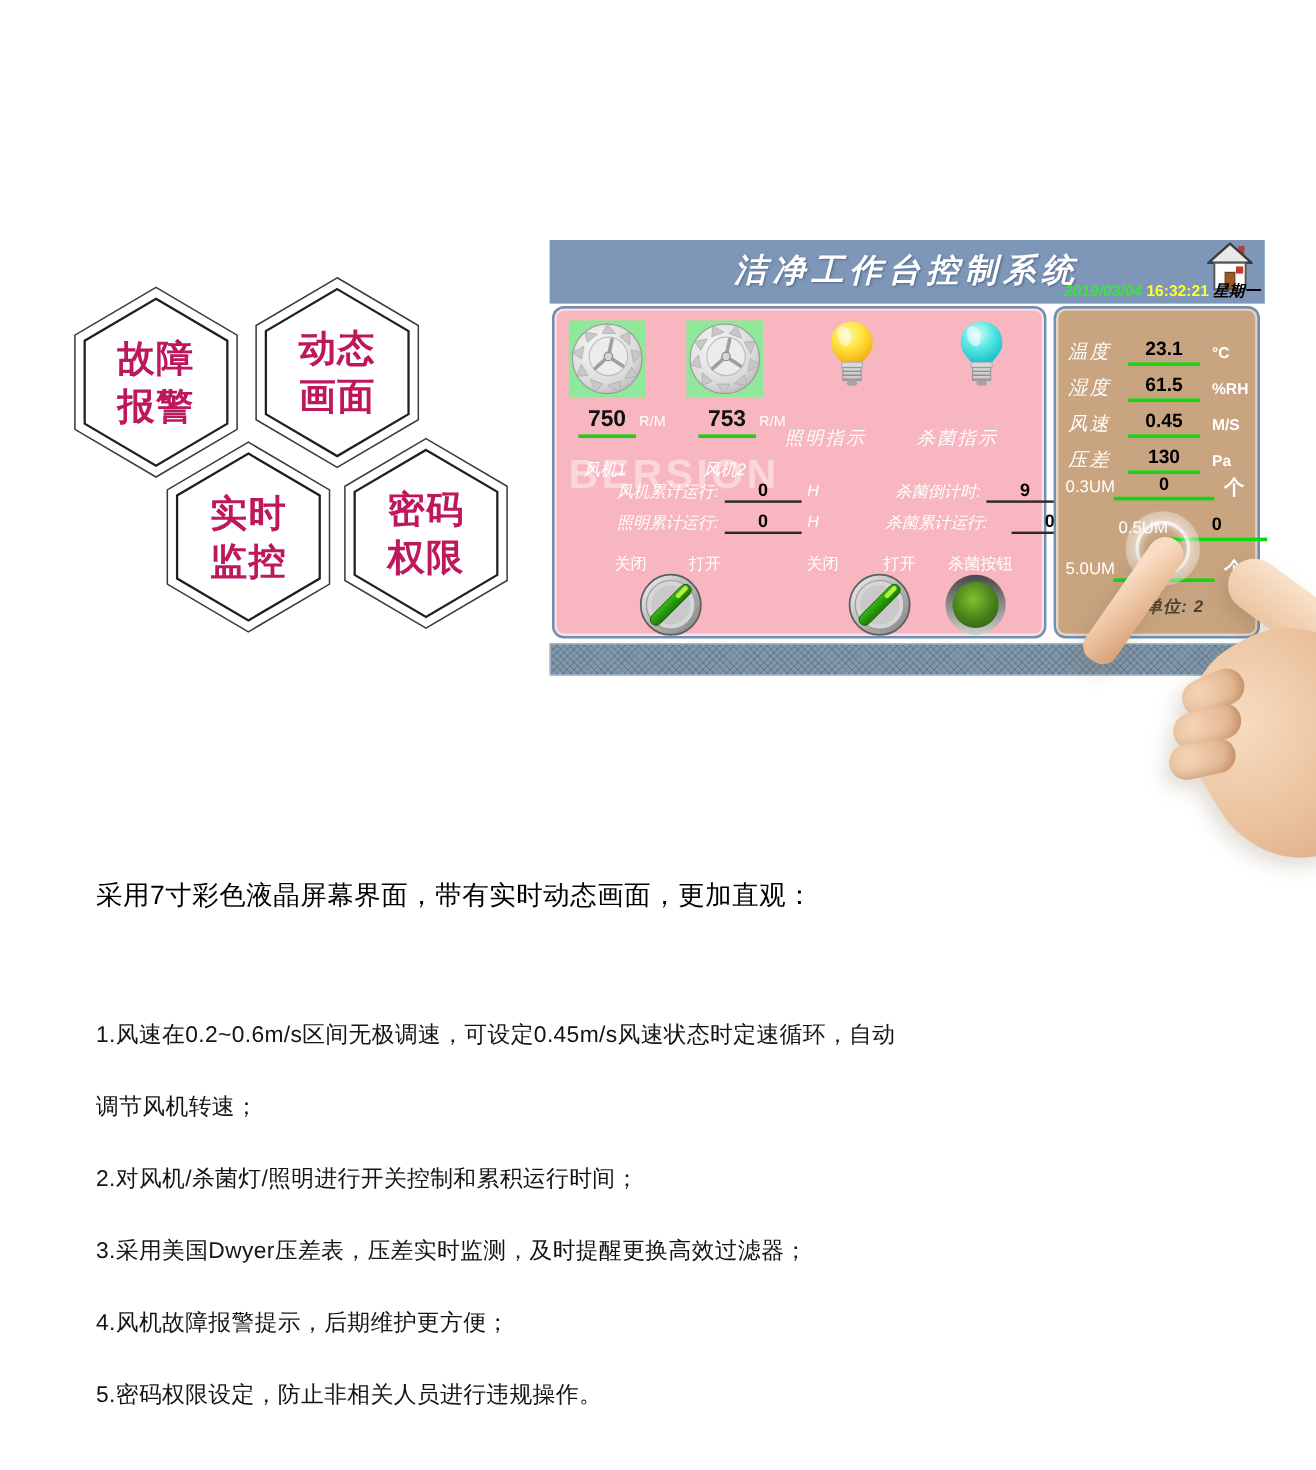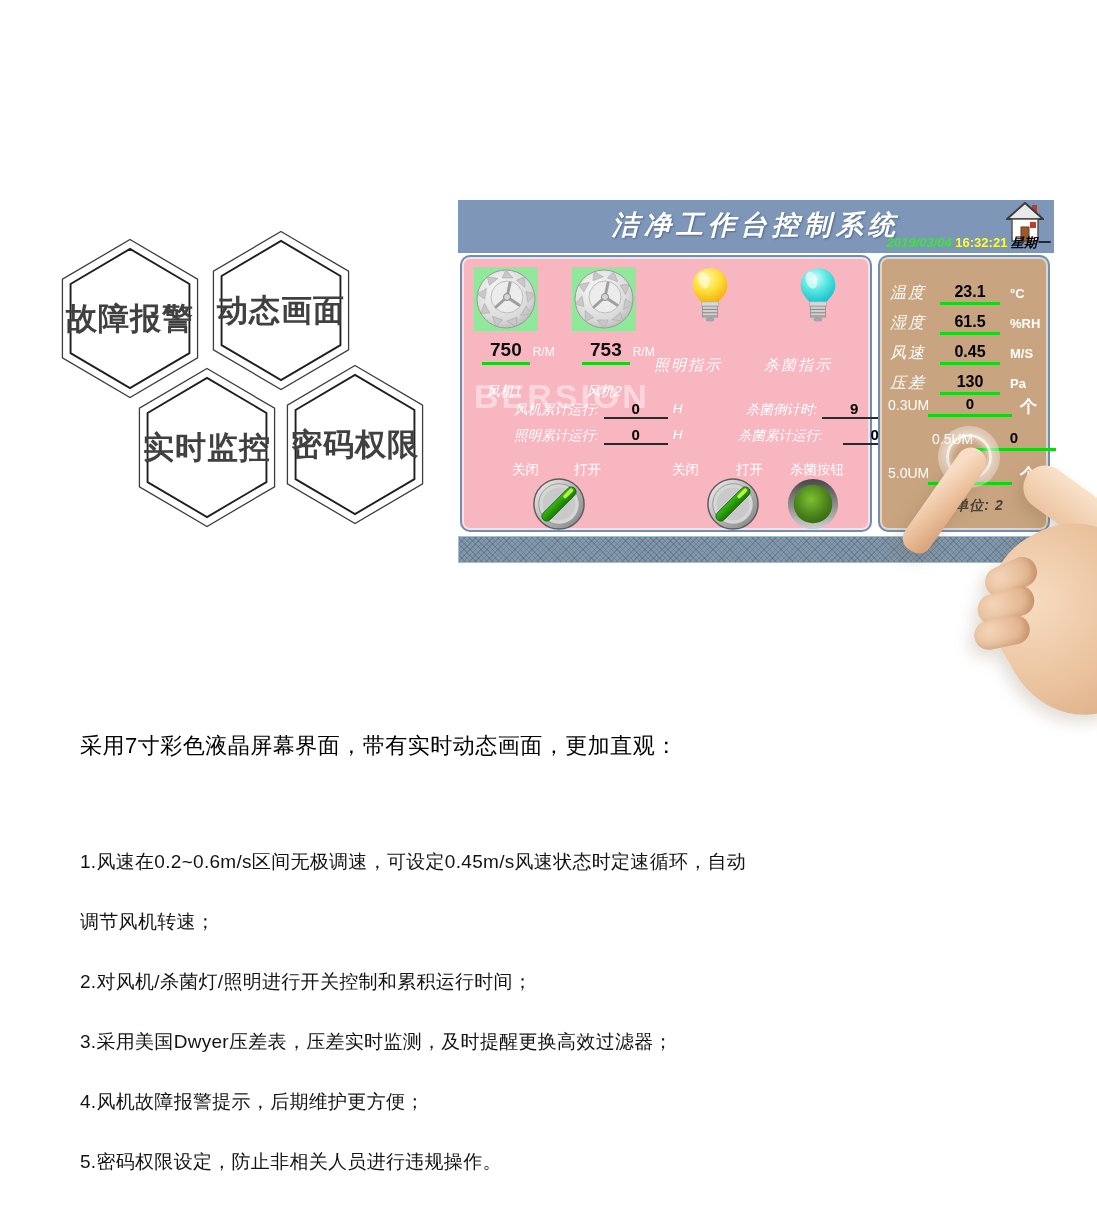--- a/index.html
+++ b/index.html
@@ -9,7 +9,7 @@
   
   .hex { position:absolute; width:140px; height:161px; }
   .hex svg { display:block; width:100%; height:100%; }
-  .hex-text { position:absolute; inset:0; display:flex; flex-direction:row; align-items:center; justify-content:center; font-size:31px; font-weight:bold; color:#404040; line-height:1.28; letter-spacing:1px; }
+  .hex-text { position:absolute; inset:0; display:flex; flex-direction:column; align-items:center; justify-content:center; font-size:31px; font-weight:bold; color:#be185d; line-height:1.28; letter-spacing:1px; }
 
   
   .hmi { position:absolute; left:458px; top:200px; width:596px; height:365px; }

